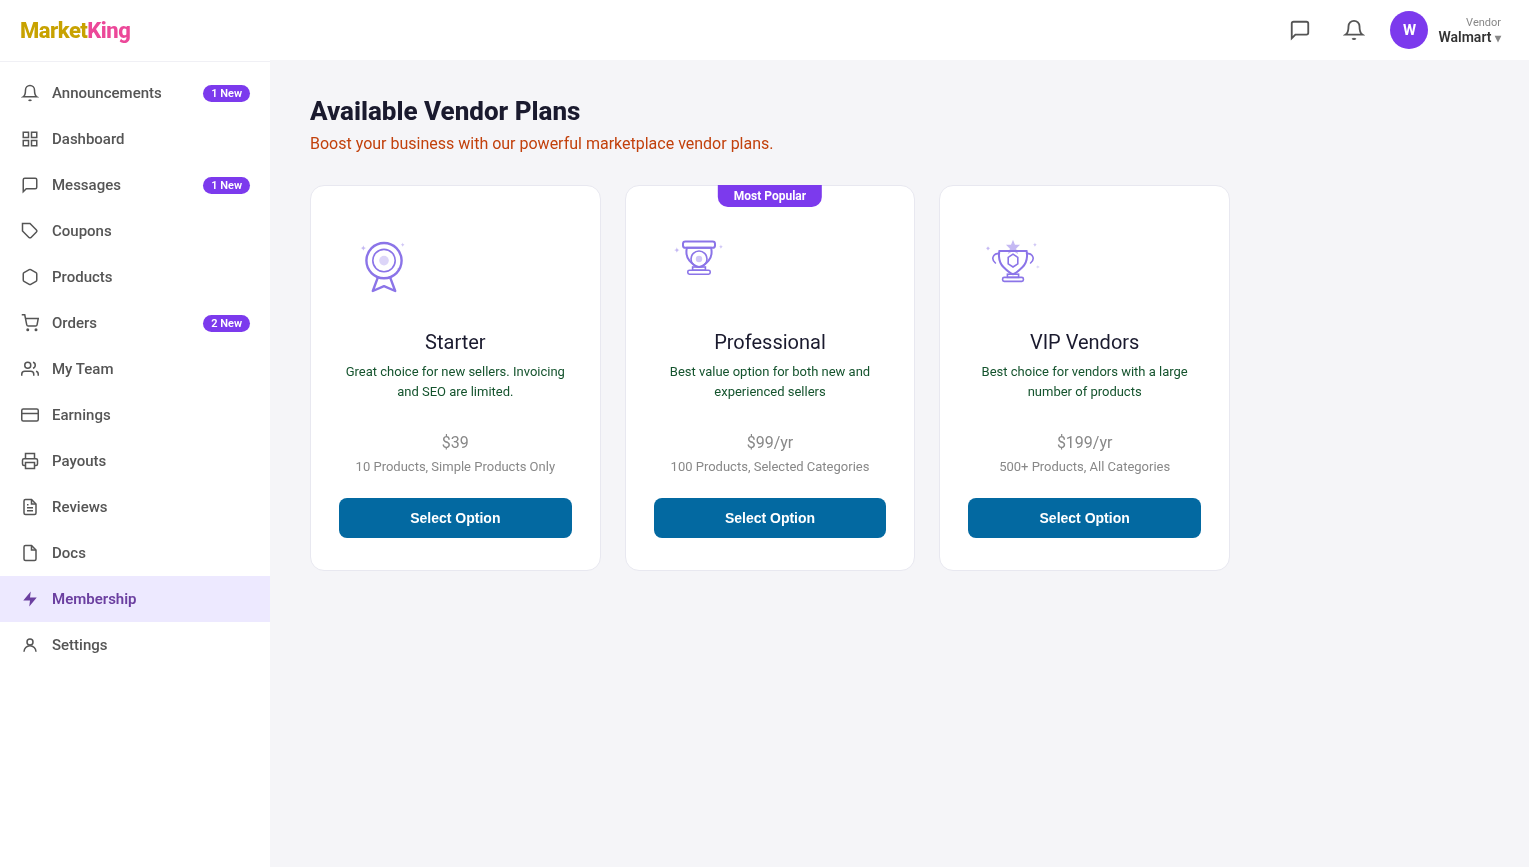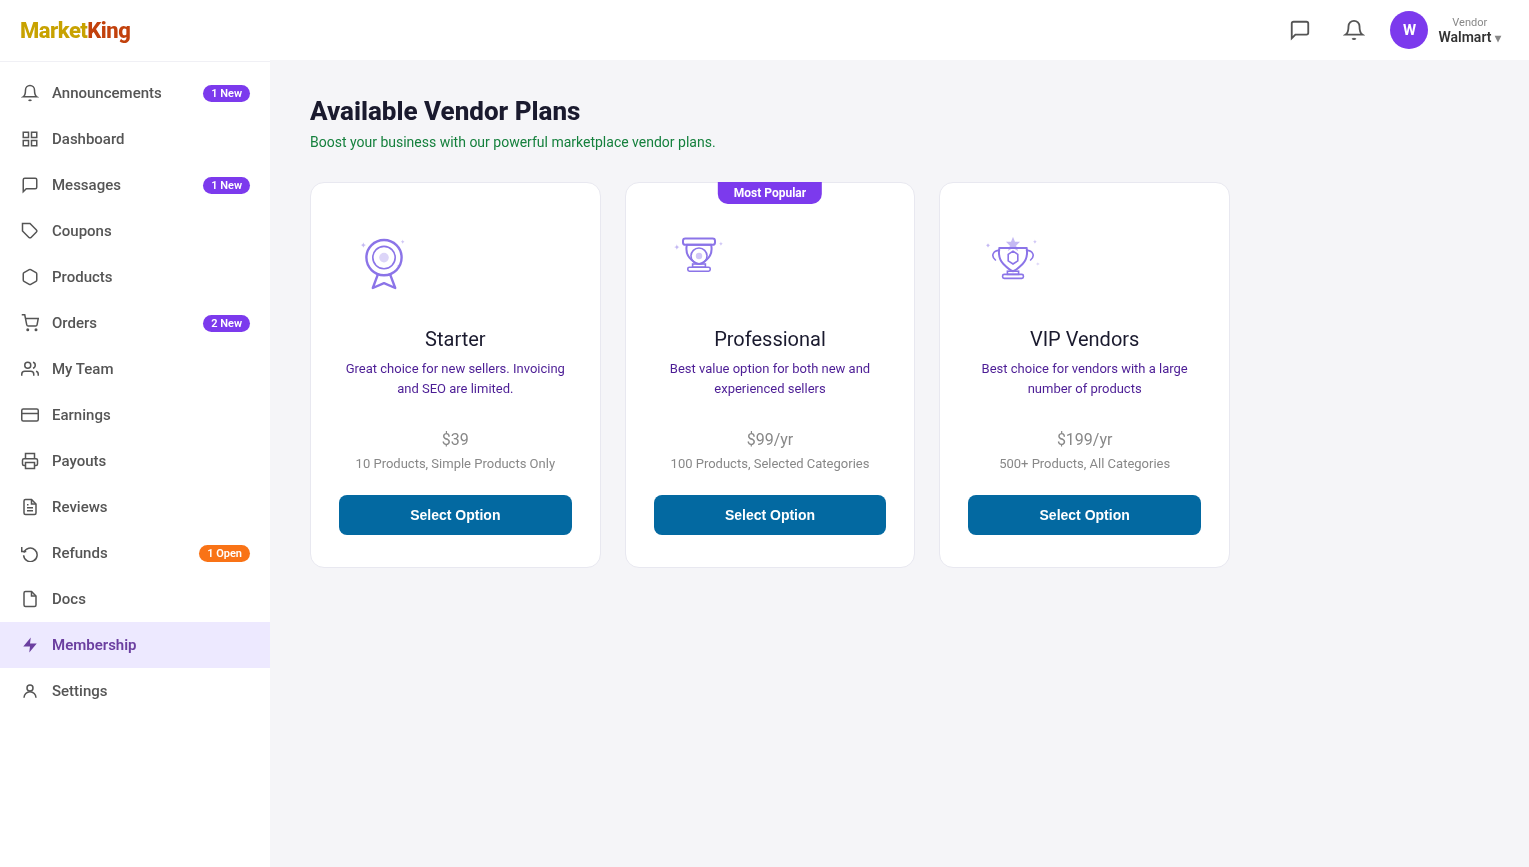--- a/index.html
+++ b/index.html
@@ -223,7 +223,7 @@
 <aside class="sidebar">
   <div class="sidebar-logo">
     <div class="logo-text">
-      <span>Market</span><span style="color:#c2410c;">King</span>
+      <span>Market</span><span style="color:#ec4899;">King</span>
     </div>
   </div>
   <nav class="sidebar-nav">

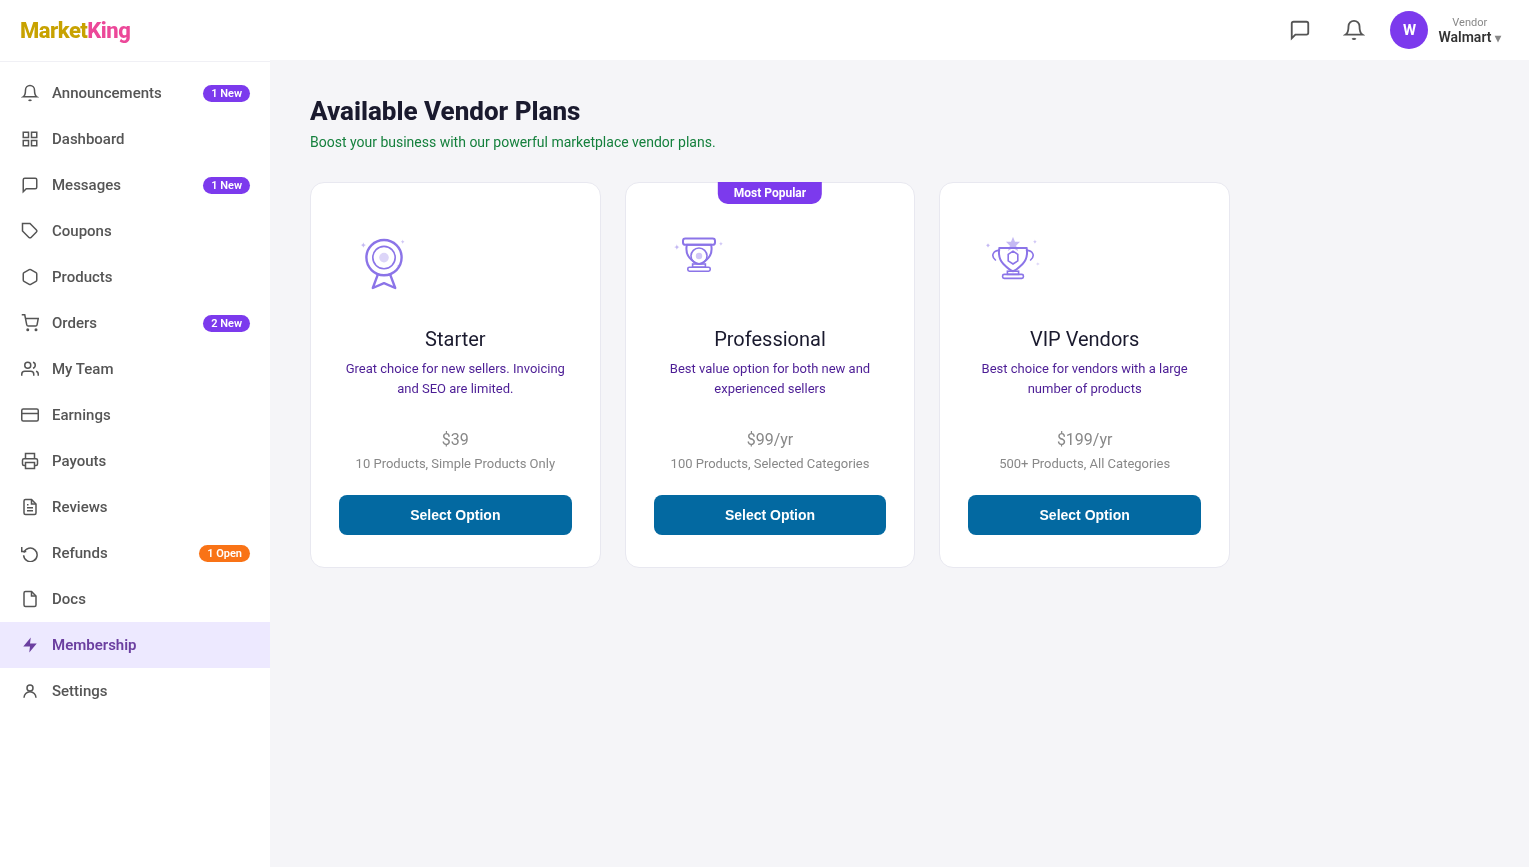--- a/index.html
+++ b/index.html
@@ -120,7 +120,7 @@
       font-size: 15px;
     }
     .topbar-user-info { text-align: right; }
-    .topbar-role { font-size: 11px; color: #888; text-align: center; }
+    .topbar-role { font-size: 11px; color: #888; }
     .topbar-name { font-size: 14px; font-weight: 600; color: #333; }
     .topbar-chevron { color: #888; font-size: 12px; }
 

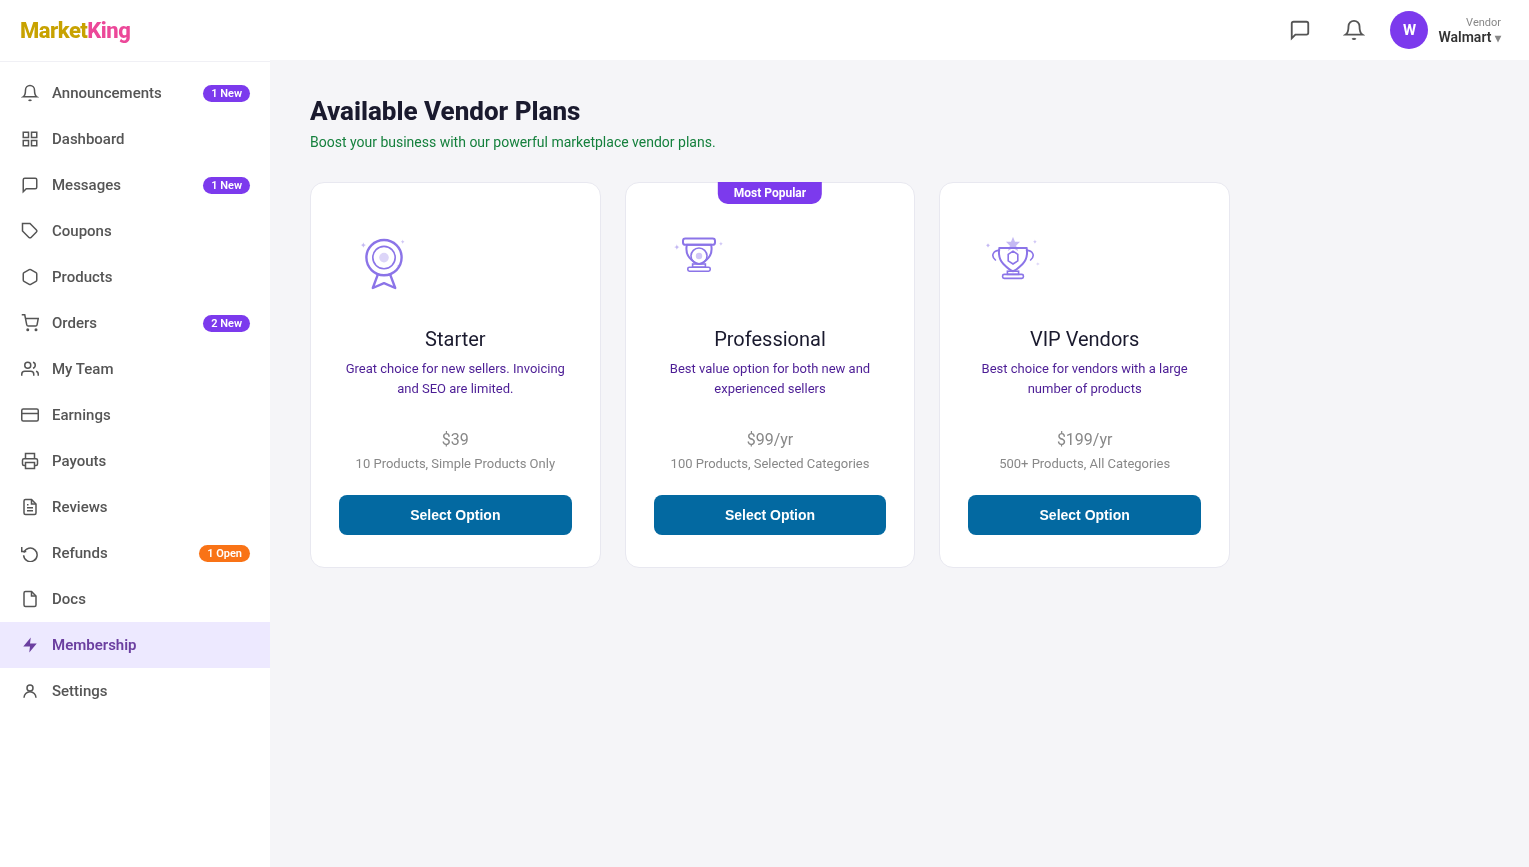--- a/index.html
+++ b/index.html
@@ -137,8 +137,8 @@
       margin-bottom: 8px;
     }
     .page-subtitle {
-      font-size: 14px;
-      color: #15803d;
+      font-size: 16px;
+      color: #c2410c;
       margin-bottom: 32px;
     }
     .plans-grid {

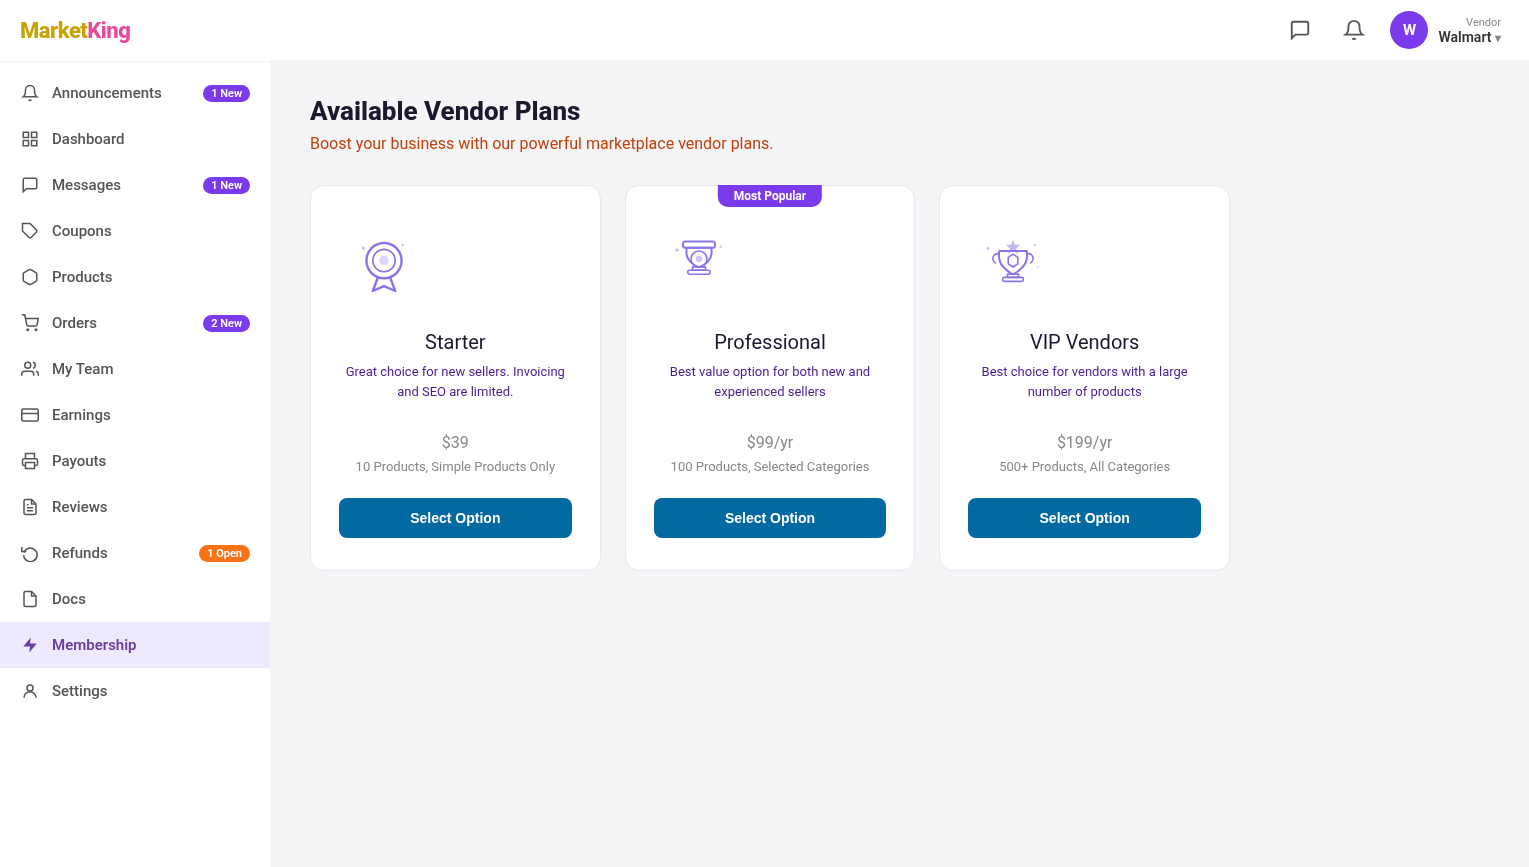--- a/index.html
+++ b/index.html
@@ -187,7 +187,7 @@
     }
     .plan-desc {
       font-size: 13px;
-      color: #4c1d95;
+      color: #14532d;
       line-height: 1.5;
       margin-bottom: 20px;
       min-height: 40px;

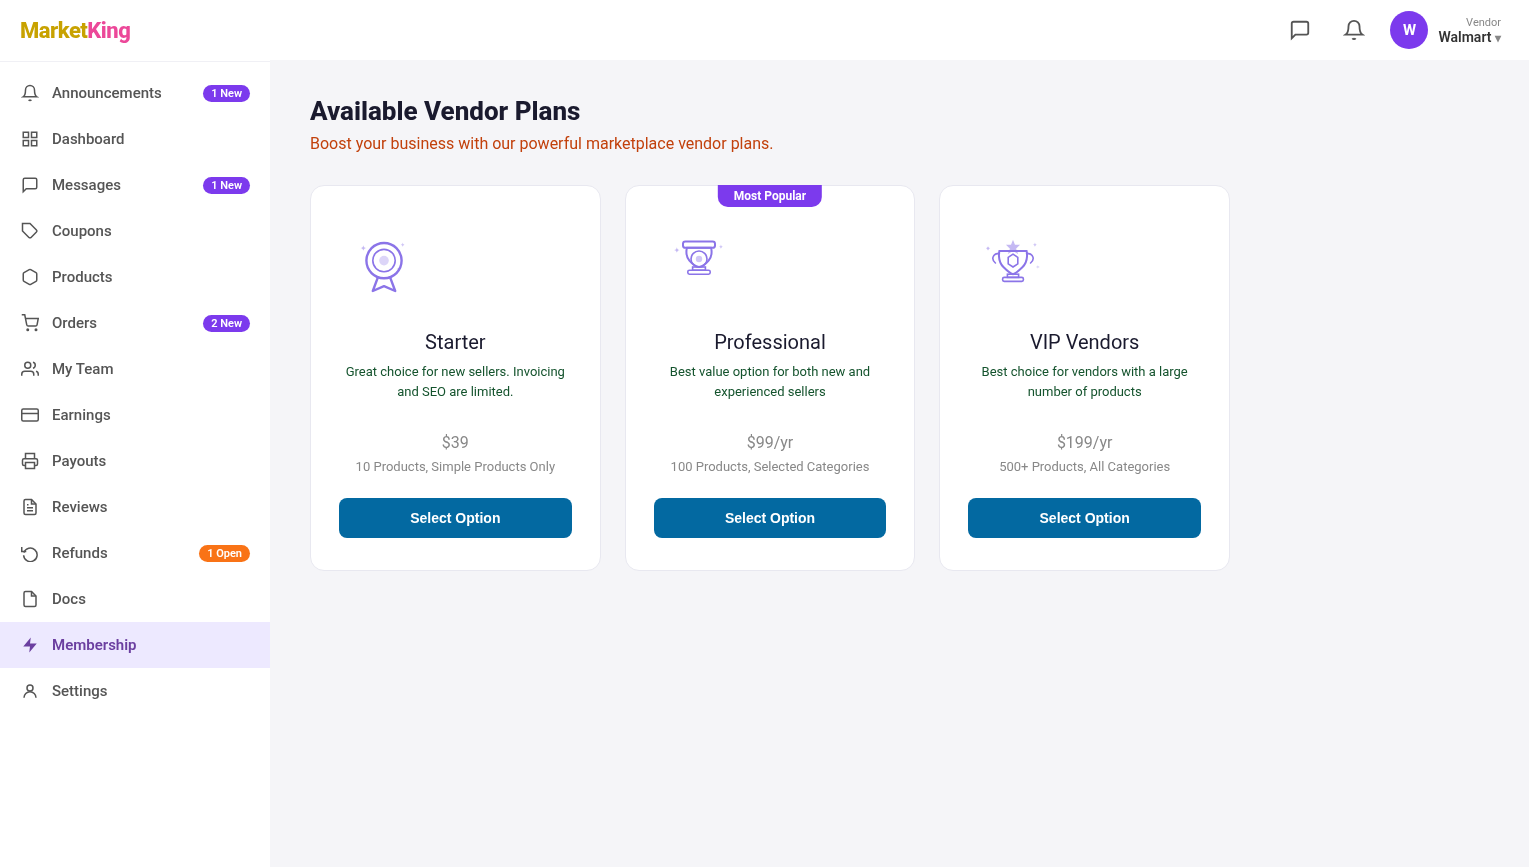--- a/index.html
+++ b/index.html
@@ -338,16 +338,6 @@
       <span>Reviews</span>
     </div>
 
-    <div class="nav-item">
-      <span class="nav-icon">
-        <svg width="18" height="18" viewBox="0 0 24 24" fill="none" stroke="currentColor" stroke-width="2">
-            <polyline points="1 4 1 10 7 10"></polyline>
-            <path d="M3.51 15a9 9 0 1 0 .49-3.5"></path>
-          </svg>
-      </span>
-      <span>Refunds</span>
-      <span class="nav-badge orange">1 Open</span>
-    </div>
 
     <div class="nav-item">
       <span class="nav-icon">

